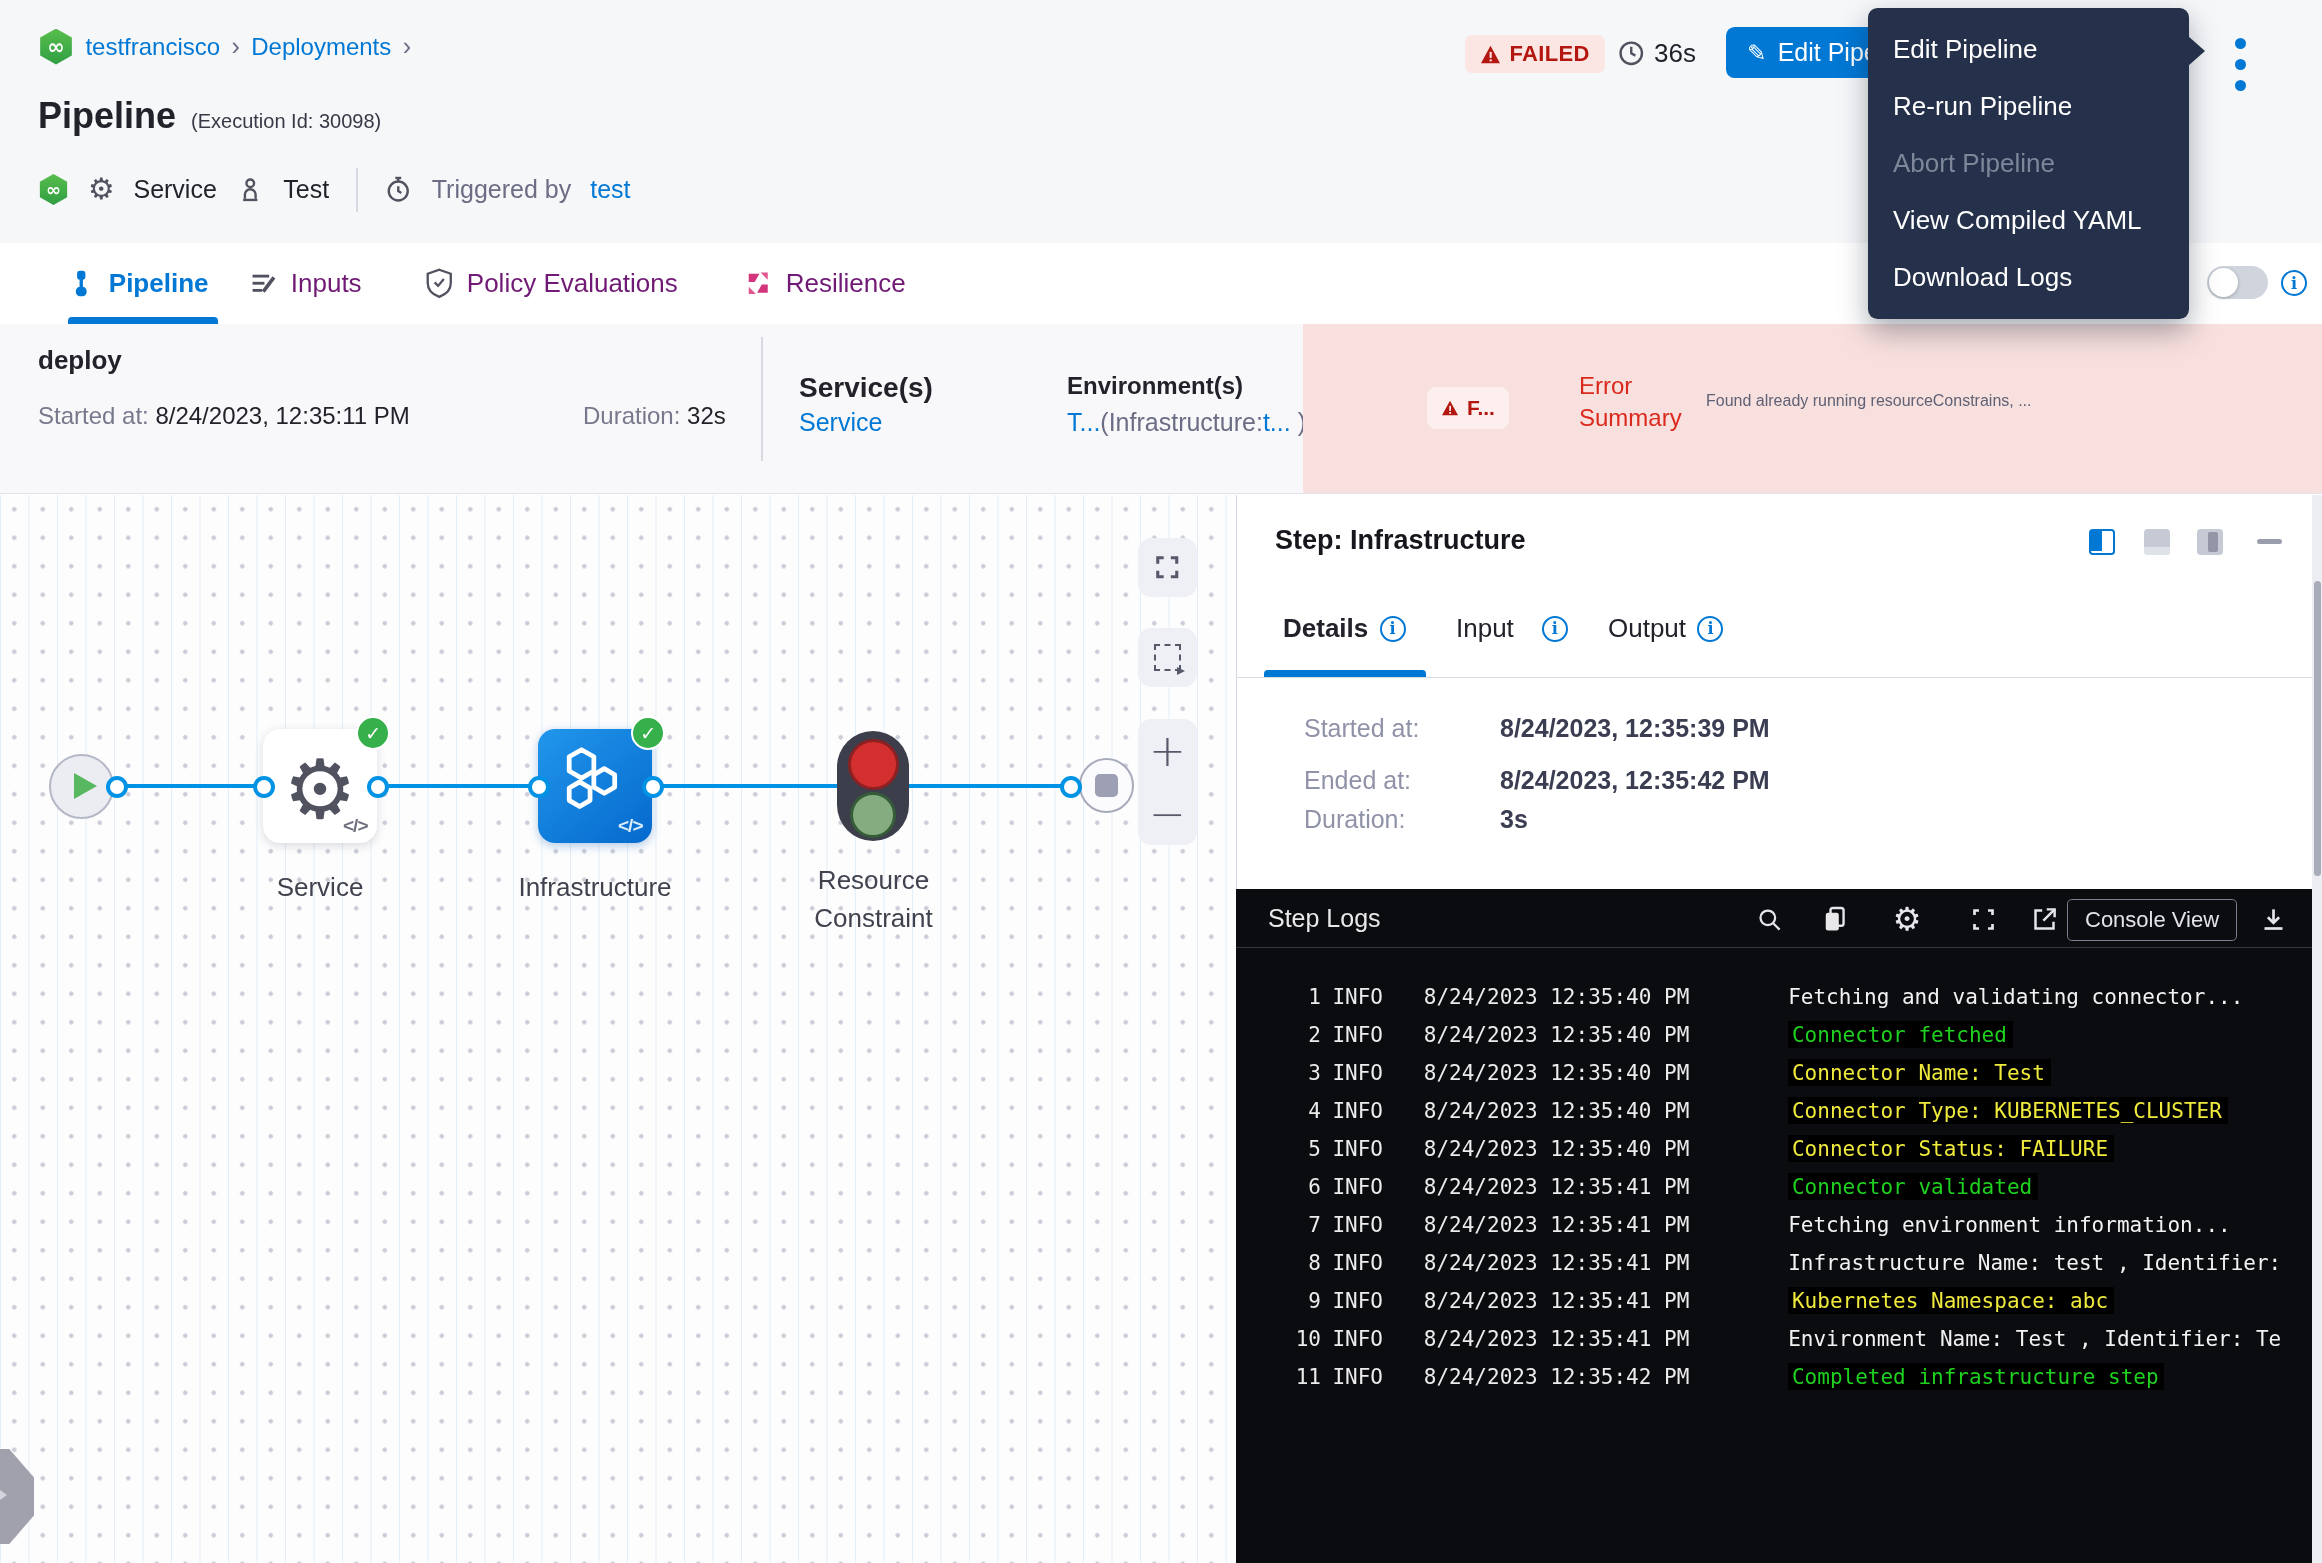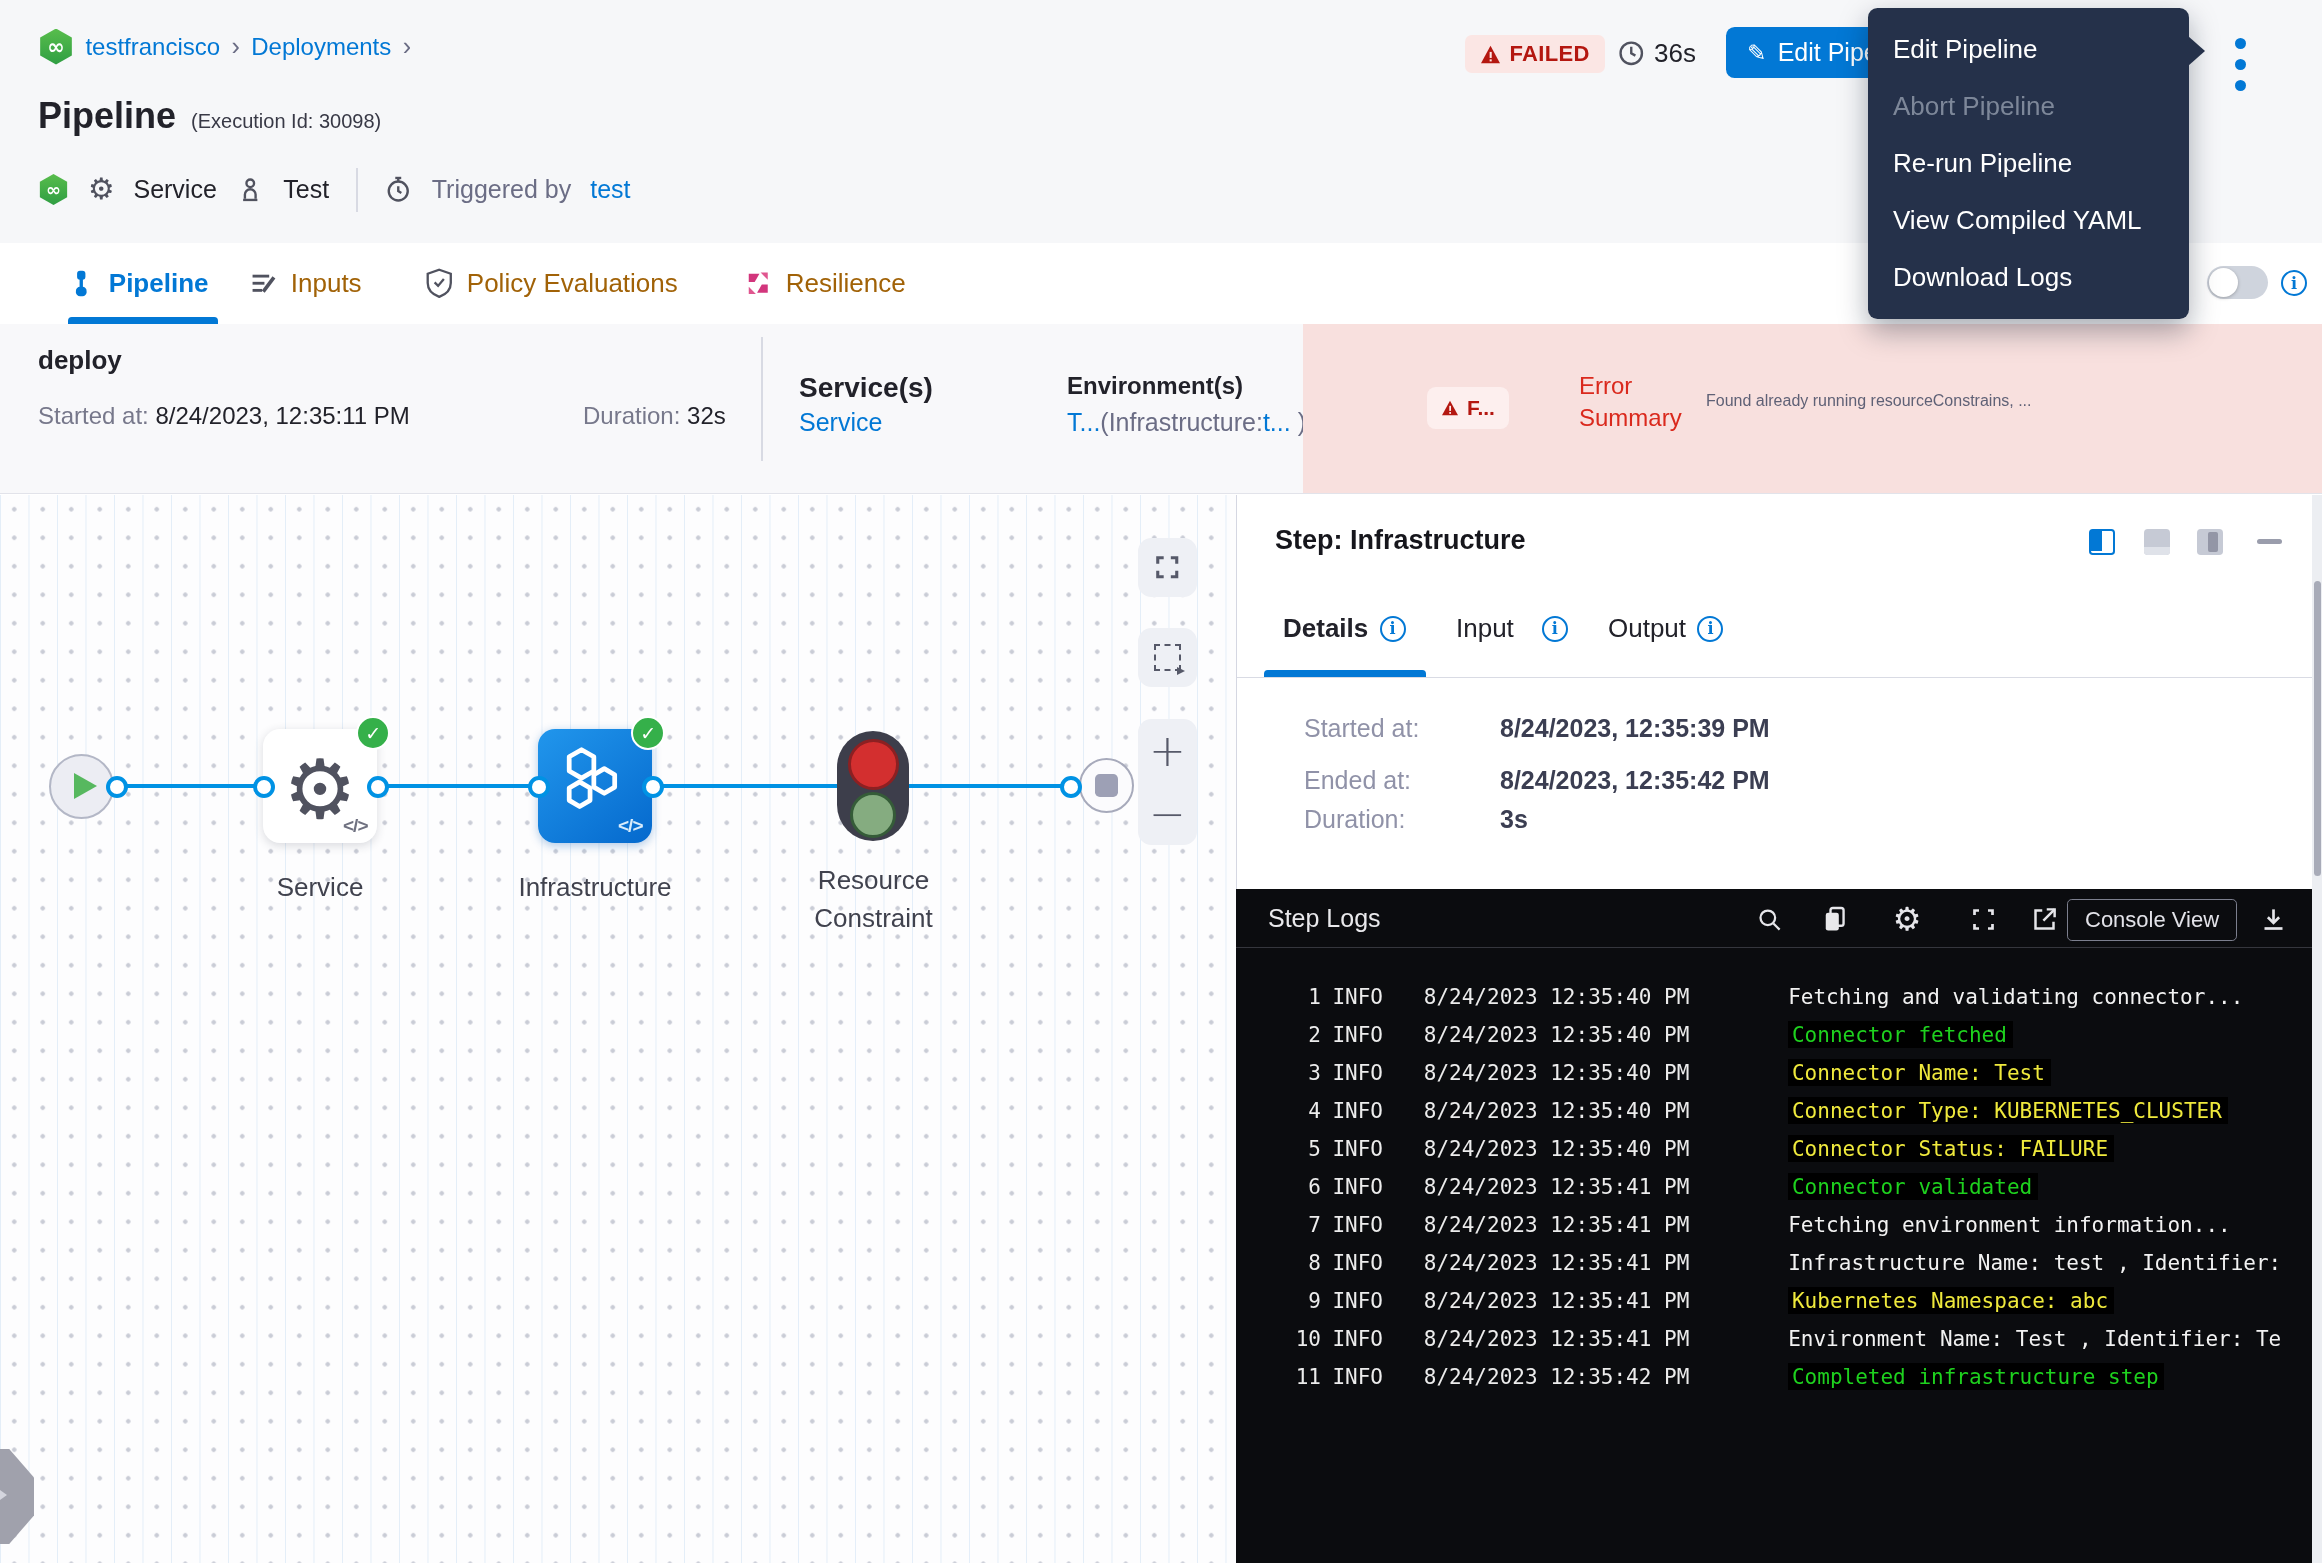--- a/index.html
+++ b/index.html
@@ -516,8 +516,8 @@
 
   <div class="menu">
     <div class="menu-item">Edit Pipeline</div>
+    <div class="menu-item">Re-run Pipeline</div>
     <div class="menu-item disabled">Abort Pipeline</div>
-    <div class="menu-item">Re-run Pipeline</div>
     <div class="menu-item">View Compiled YAML</div>
     <div class="menu-item">Download Logs</div>
   </div>

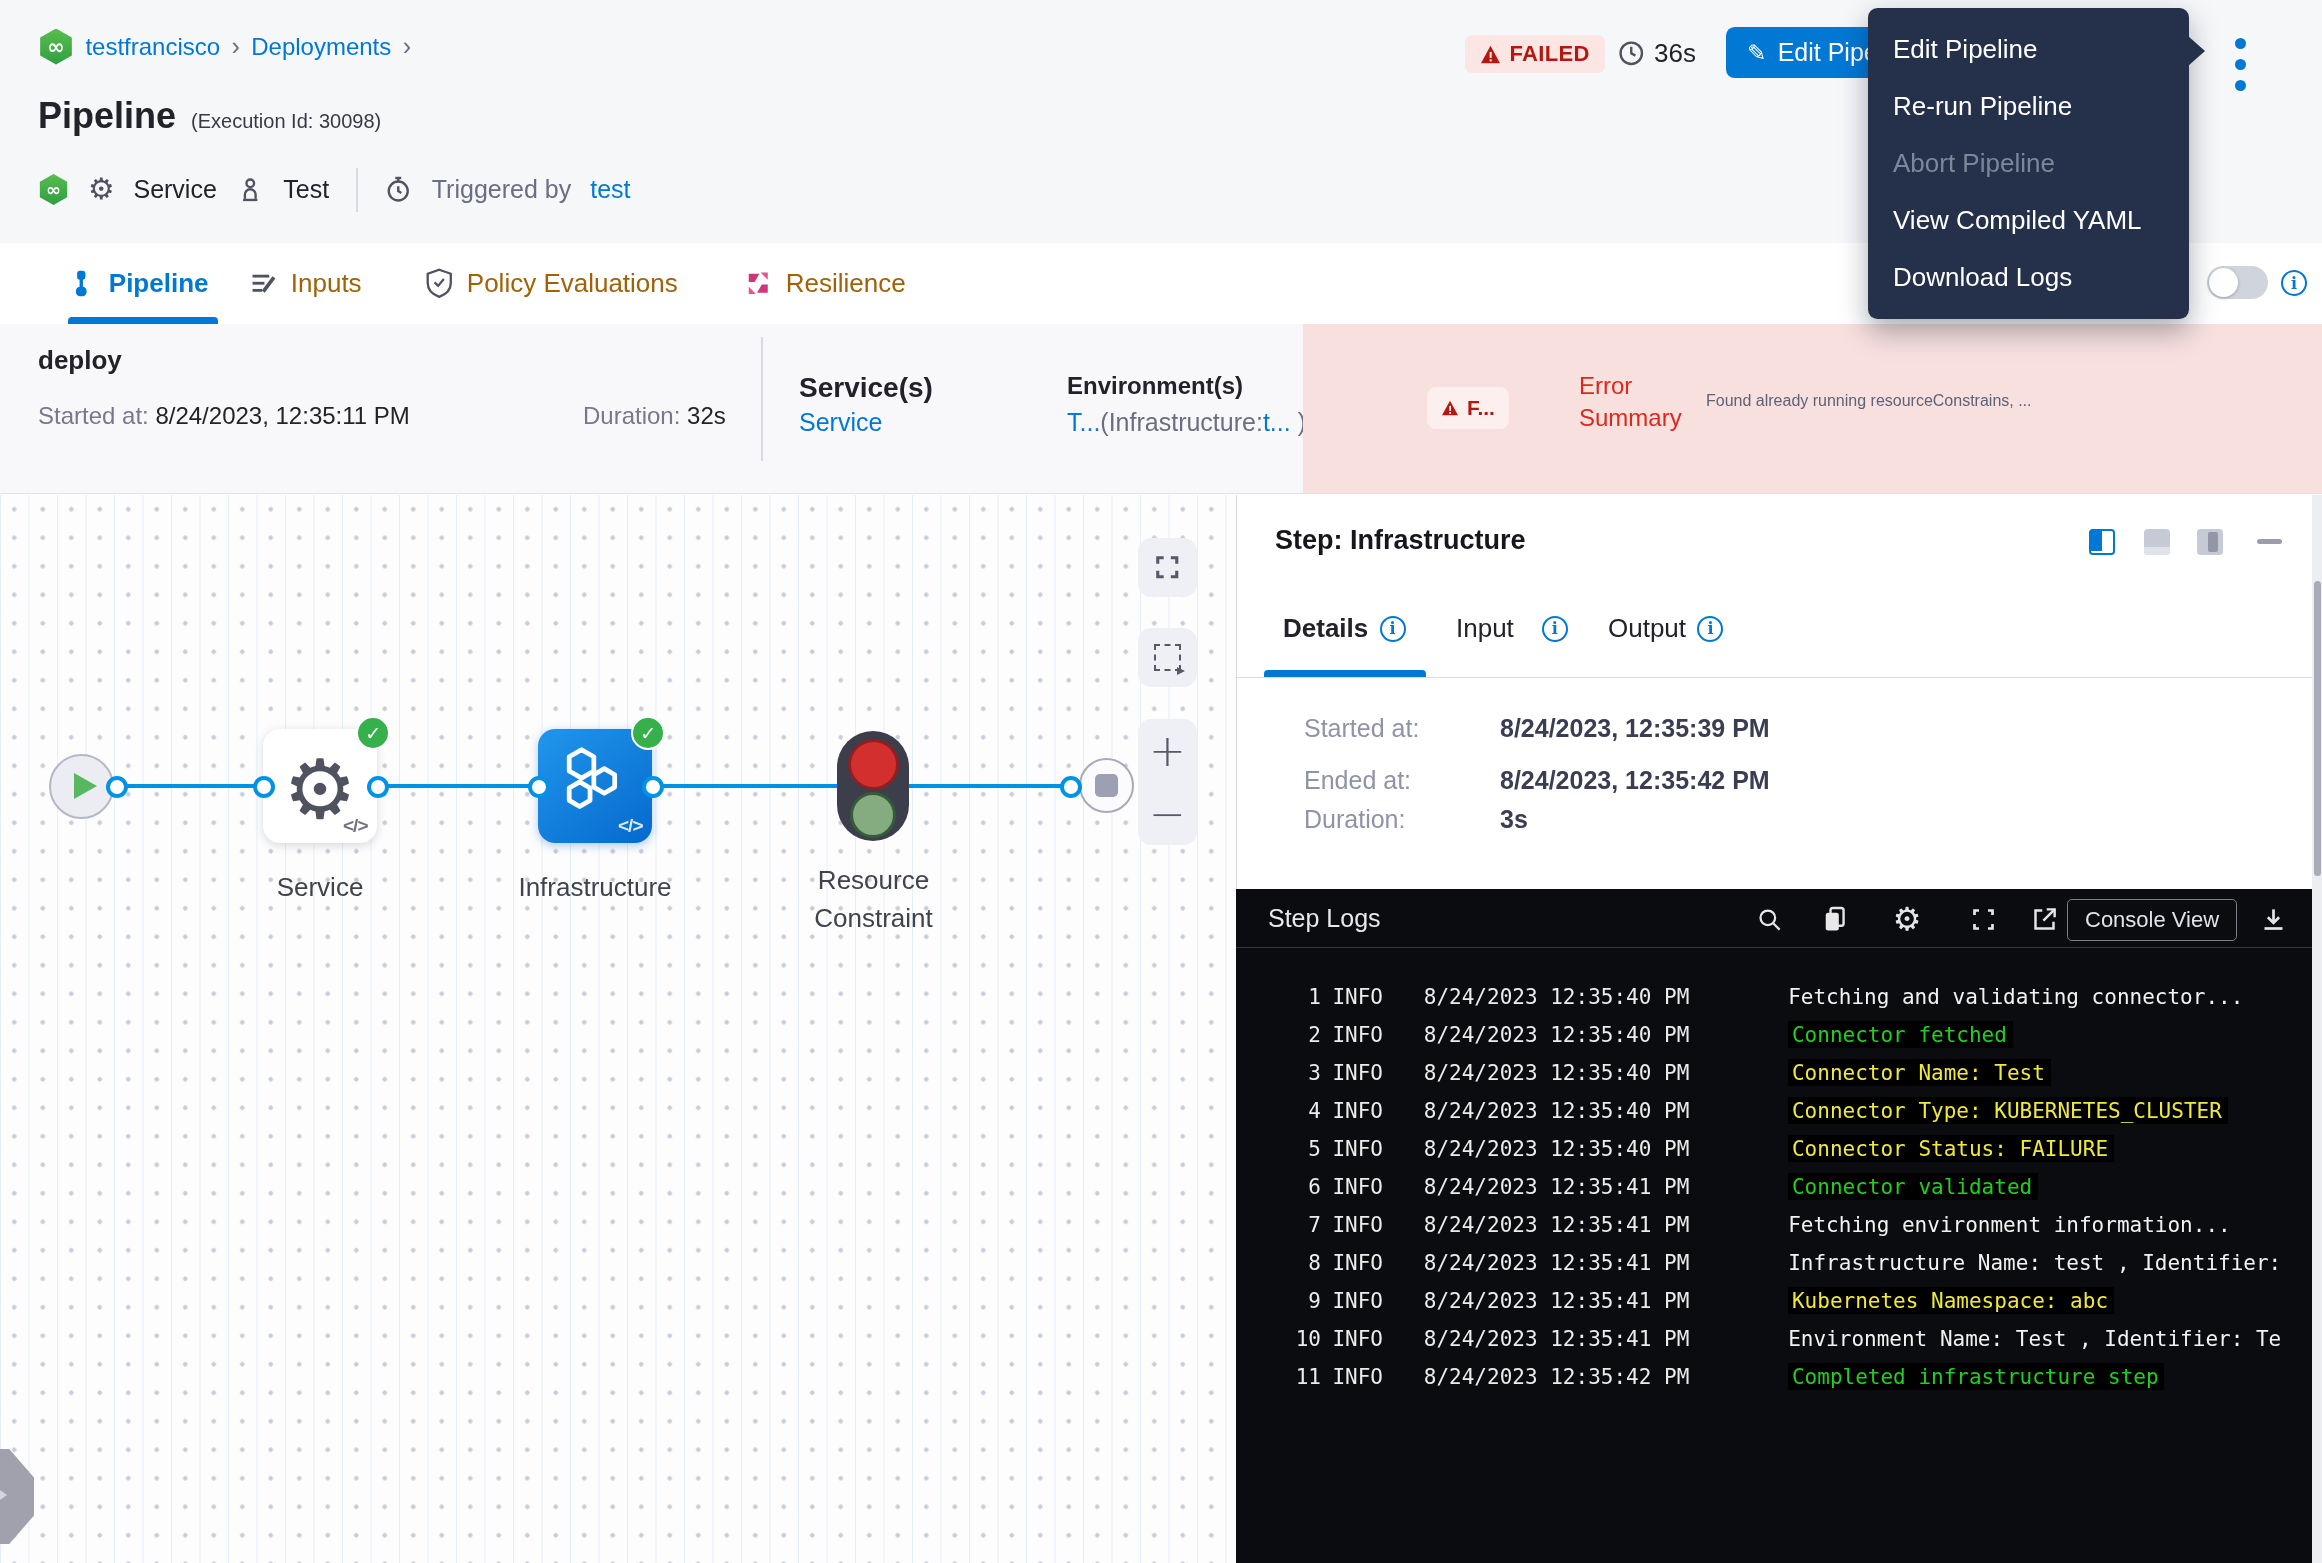--- a/index.html
+++ b/index.html
@@ -39,7 +39,7 @@
 
   
   .tabbar { position:absolute; left:0; top:243px; width:2323px; height:82px; background:#fff; border-bottom:1.9px solid #d9dbe4; }
-  .tab { position:absolute; top:0; height:80px; display:flex; align-items:center; gap:13.3px; font-size:26px; color:#a16207; cursor:pointer; }
+  .tab { position:absolute; top:0; height:80px; display:flex; align-items:center; gap:13.3px; font-size:26px; color:#701a75; cursor:pointer; }
   .tab.active { color:#0278d5; font-weight:bold; }
   .tab-underline { position:absolute; left:68px; bottom:0; width:150px; height:6.7px; background:#0278d5; border-radius:3.8px 3.8px 0 0; }
   .toggle { position:absolute; left:2207px; top:266px; width:61px; height:33px; border-radius:17px; background:#cfd4dd; cursor:pointer; }

